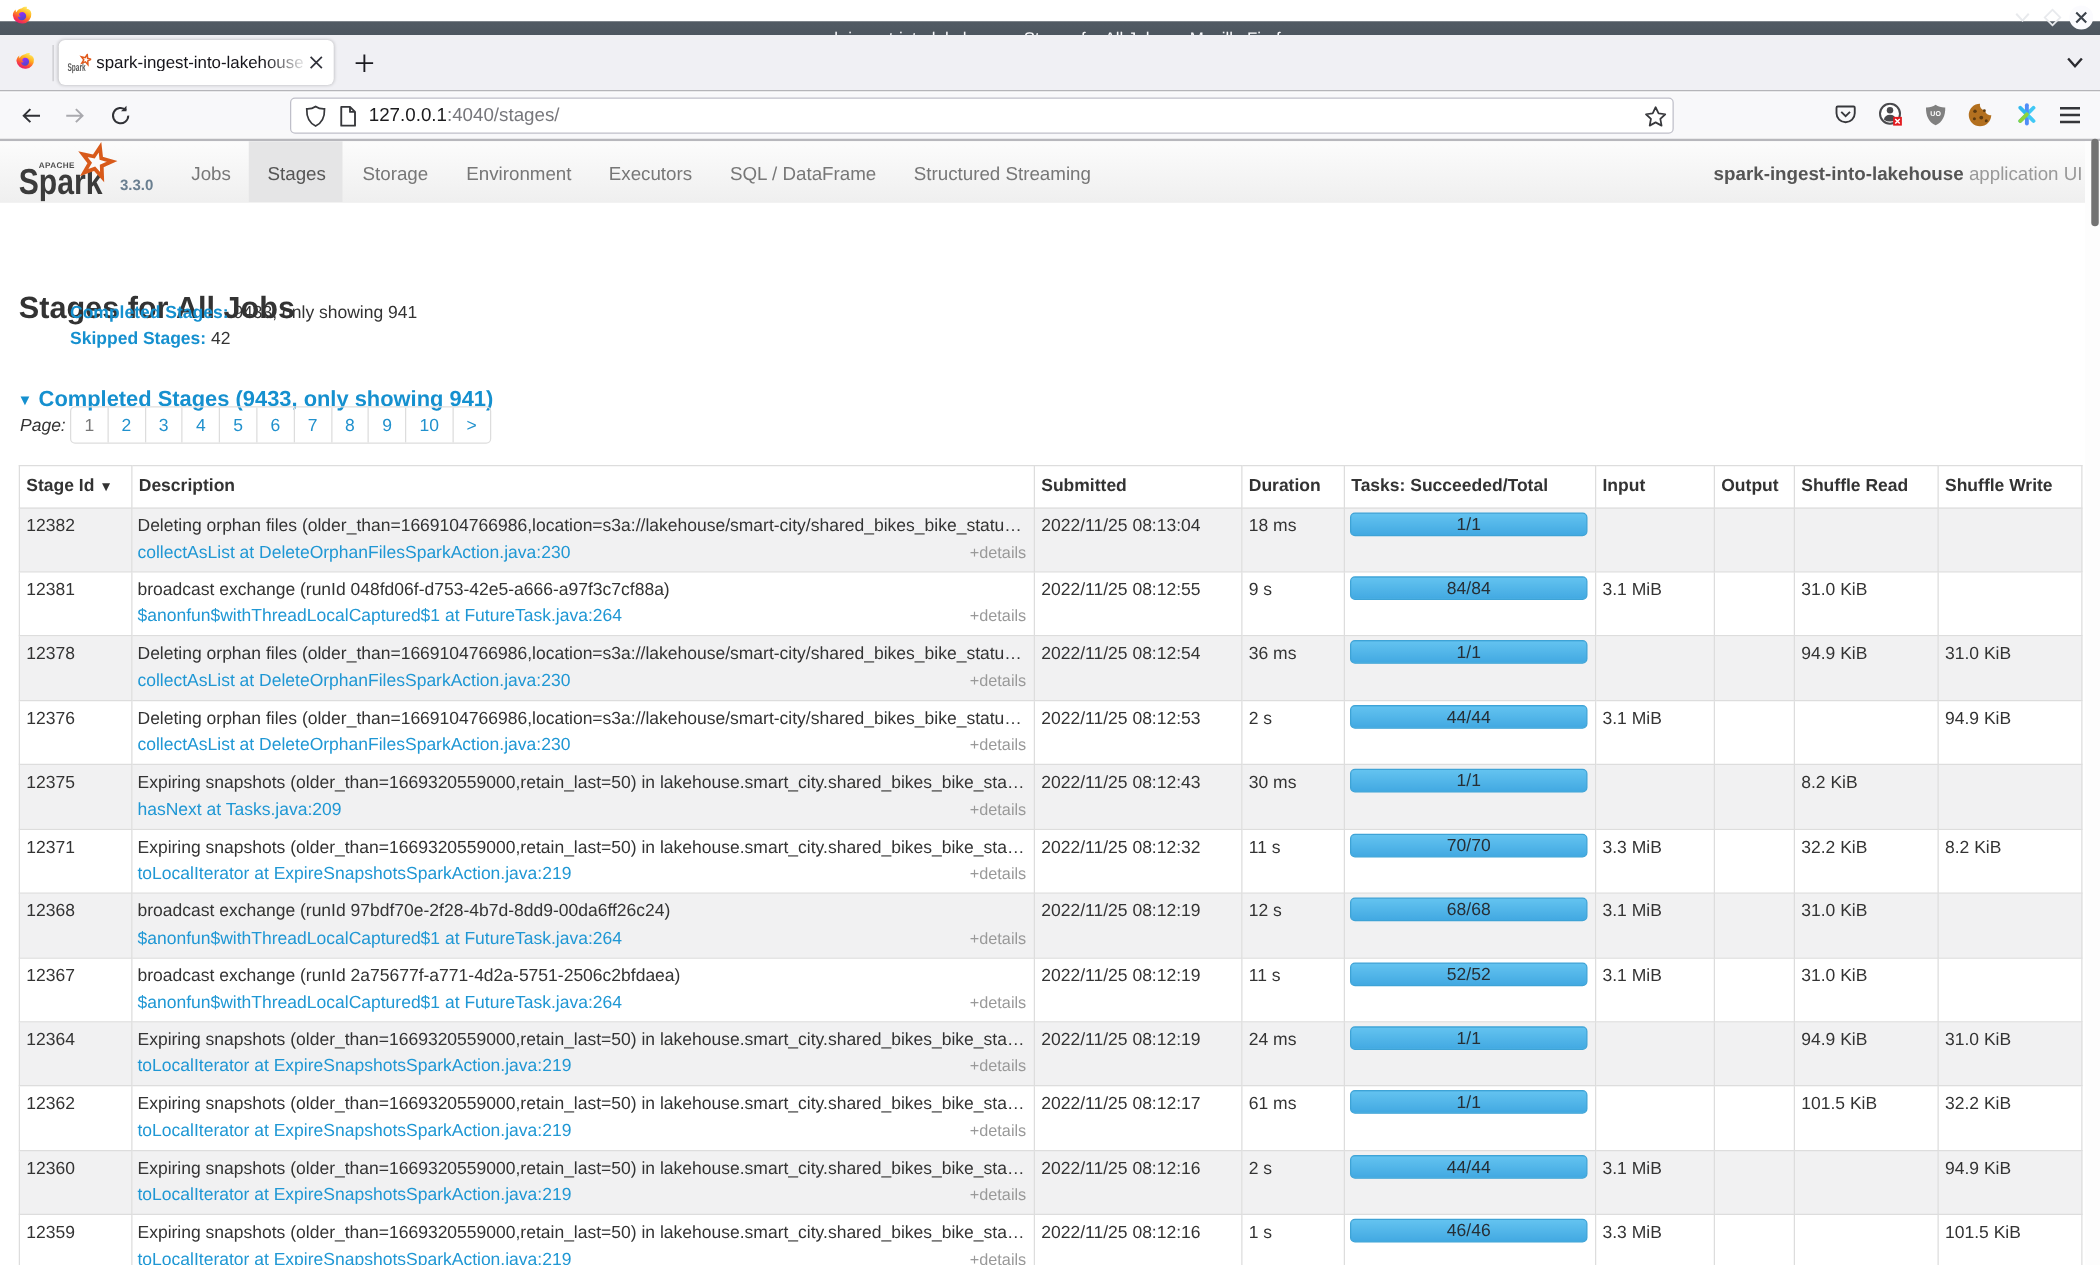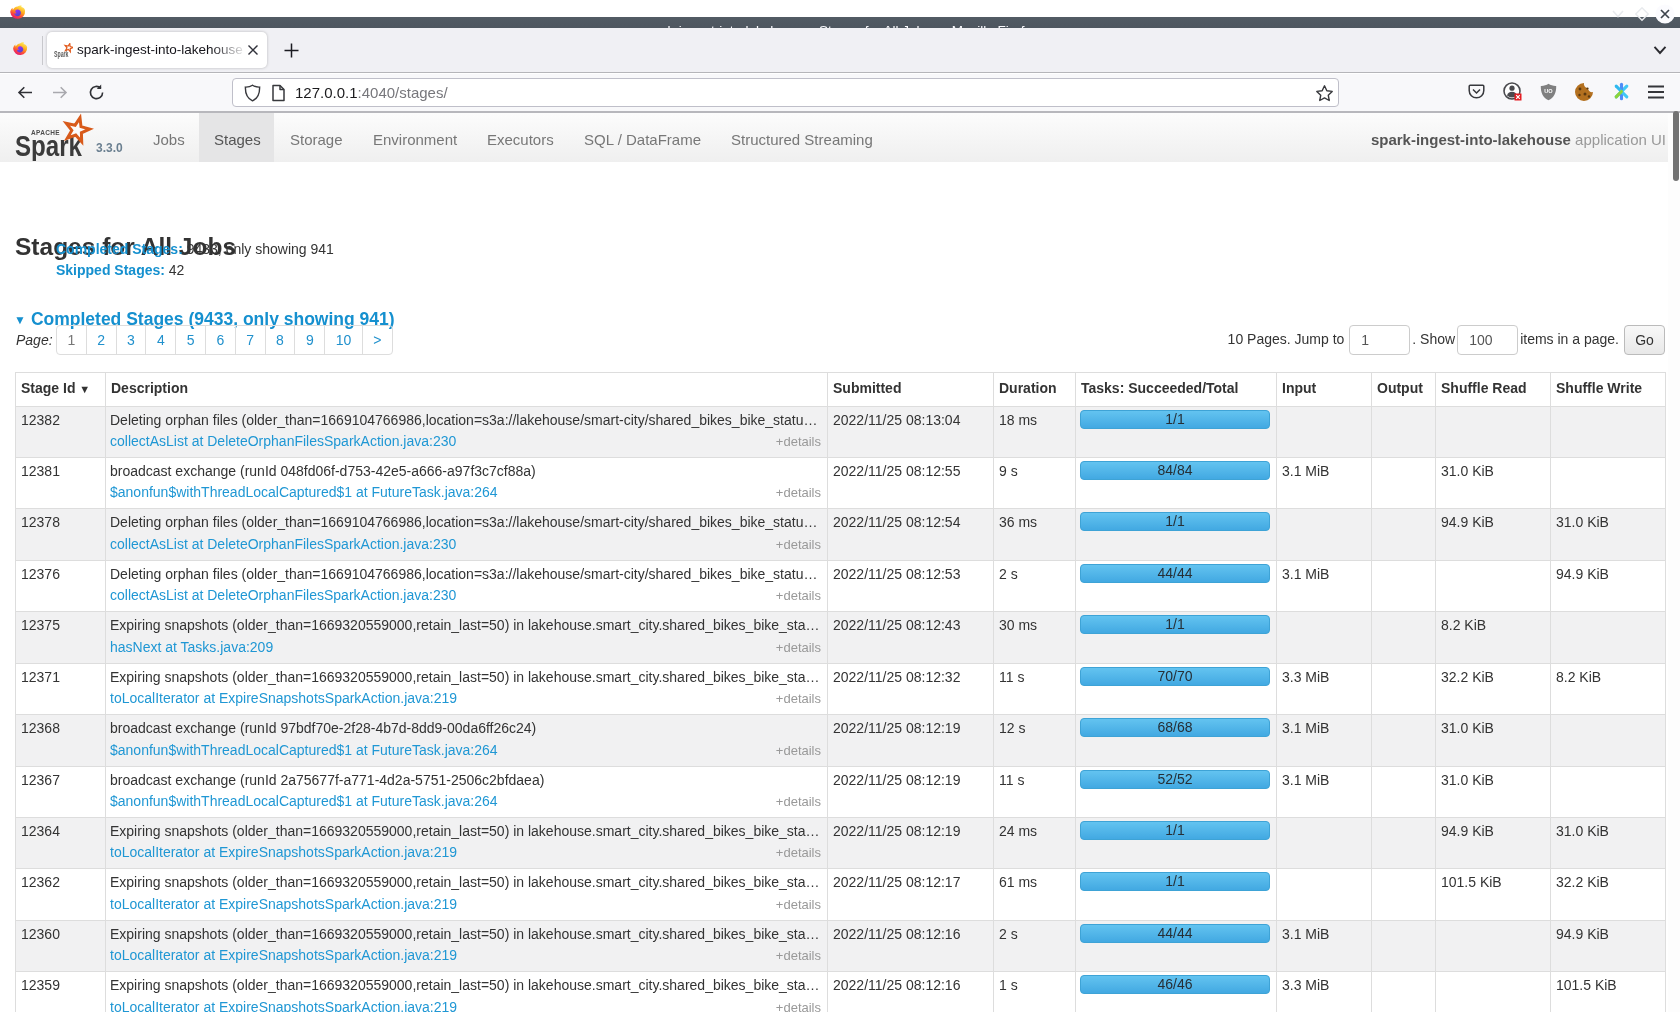--- a/index.html
+++ b/index.html
@@ -240,7 +240,6 @@
         <span class="pg">10</span>
         <span class="pg">&gt;</span>
     </div>
-    <div id="jumpctl"><span>10 Pages. Jump to</span><span class="numbox" style="margin-left:5px">1</span><span style="margin-left:2px">. Show</span><span class="numbox" style="margin-left:2px">100</span><span style="margin-left:2px">items in a page.</span><span id="gobtn" style="margin-left:5px">Go</span></div>
   </div>
 
   <table id="stagetable">

